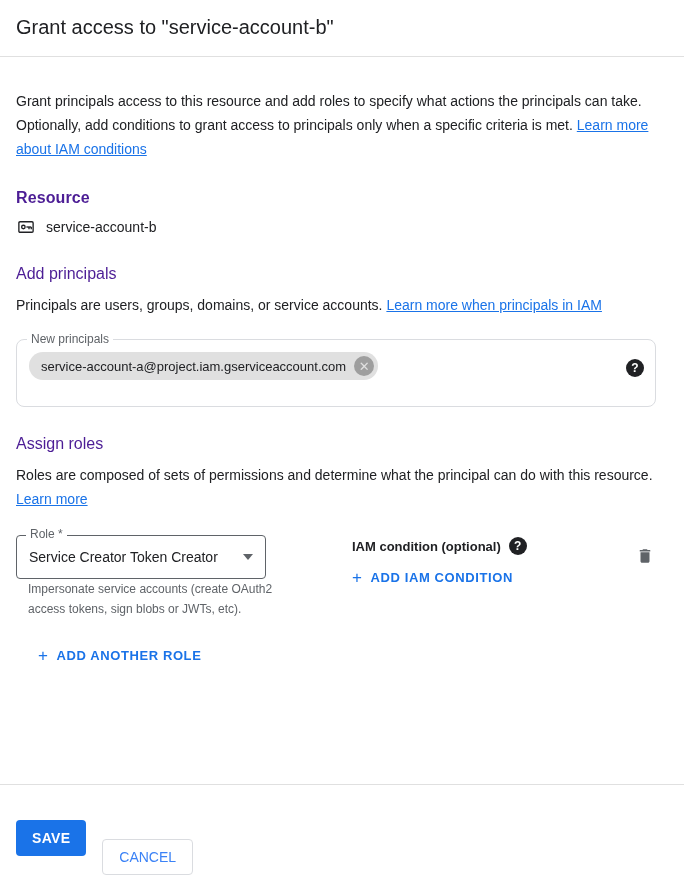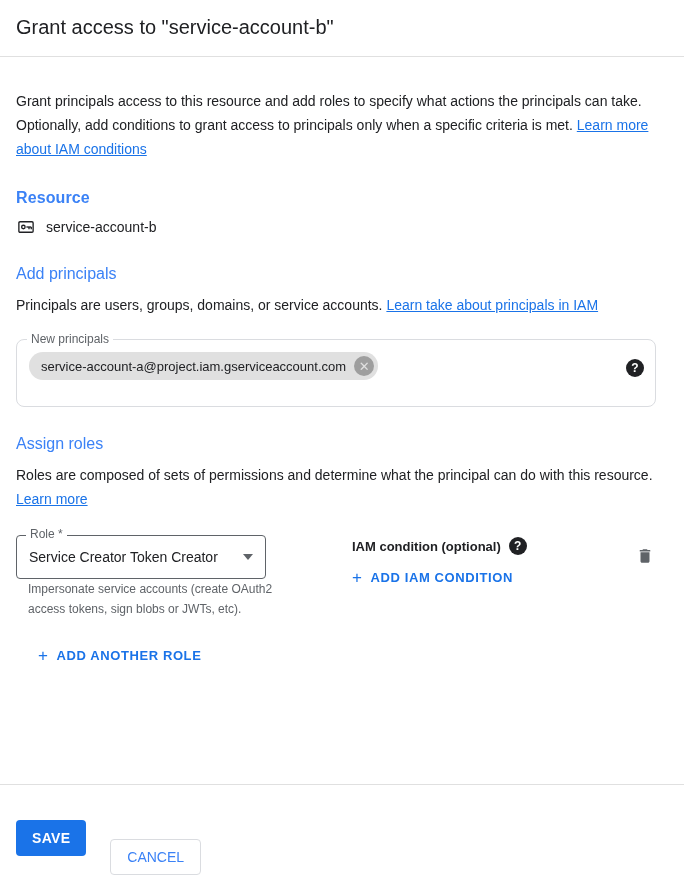--- a/index.html
+++ b/index.html
@@ -48,7 +48,7 @@
   .section-head {
     font-size: 16px;
     font-weight: 700;
-    color: #3b82f6;
+    color: #4c1d95;
     margin-top: 28px;
     margin-bottom: 10px;
     letter-spacing: 0.1px;

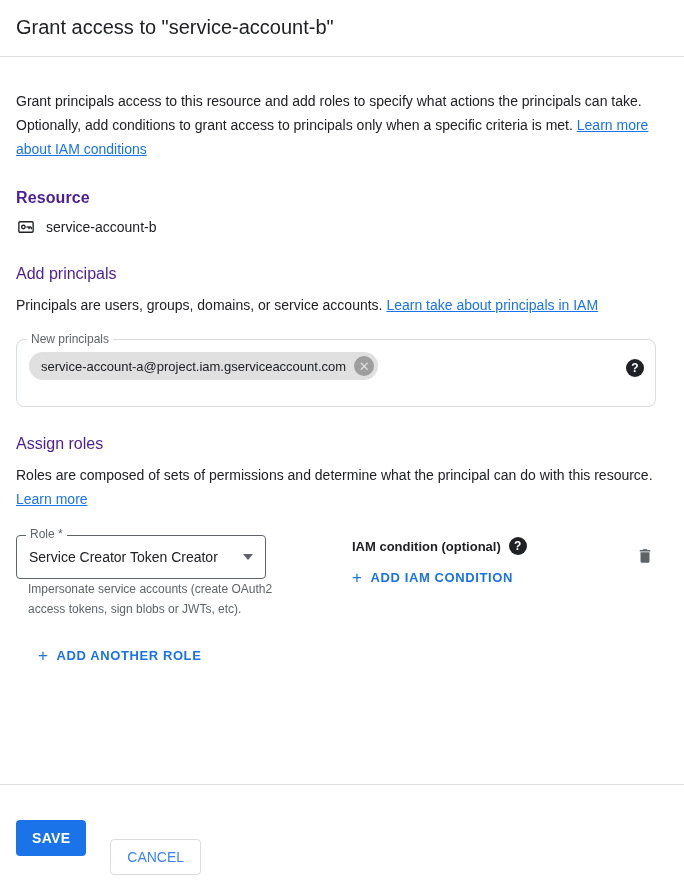--- a/index.html
+++ b/index.html
@@ -327,7 +327,7 @@
 
     <div class="section-head big">Add principals</div>
     <div class="para">
-      <span>Principals are users, groups, domains, or service accounts. </span><a class="link">Learn take about principals in IAM</a>
+      <span>Principals are users, groups, domains, or service accounts. </span><a class="link">Learn more when principals in IAM</a>
     </div>
 
     <div class="field-outer">

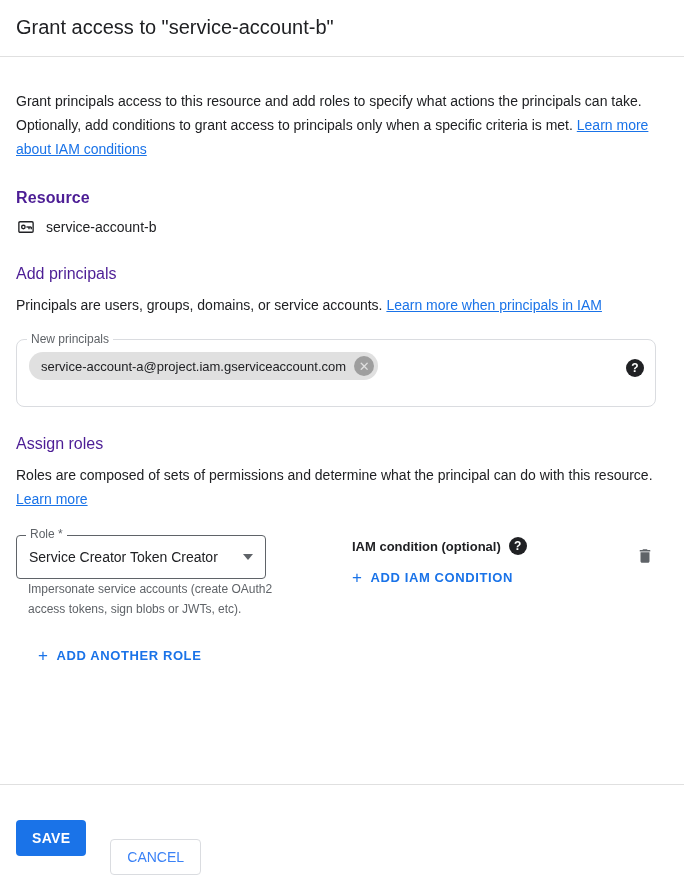--- a/index.html
+++ b/index.html
@@ -266,7 +266,7 @@
     padding: 16px;
     display: flex;
     align-items: center;
-    gap: 24px;
+    gap: 16px;
     background: #fff;
   }
   .btn-primary {

